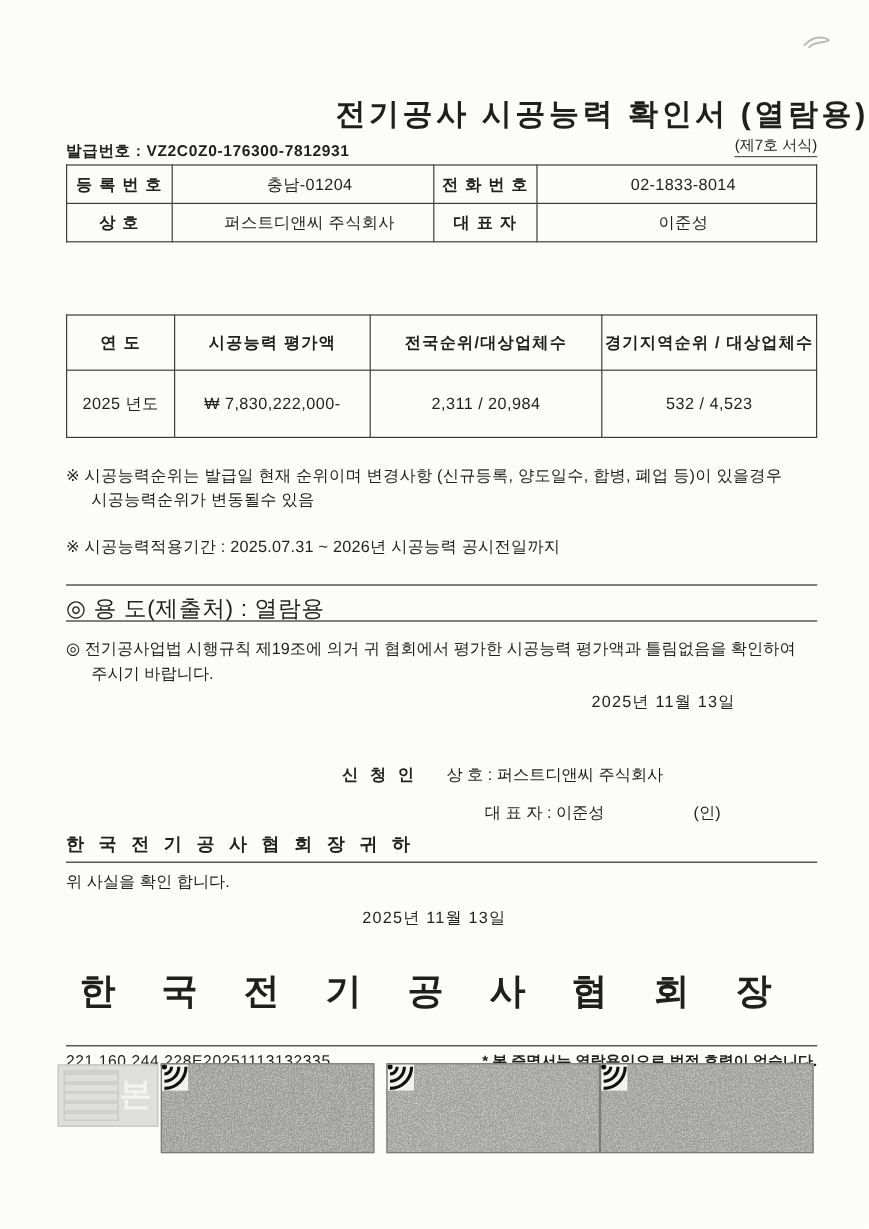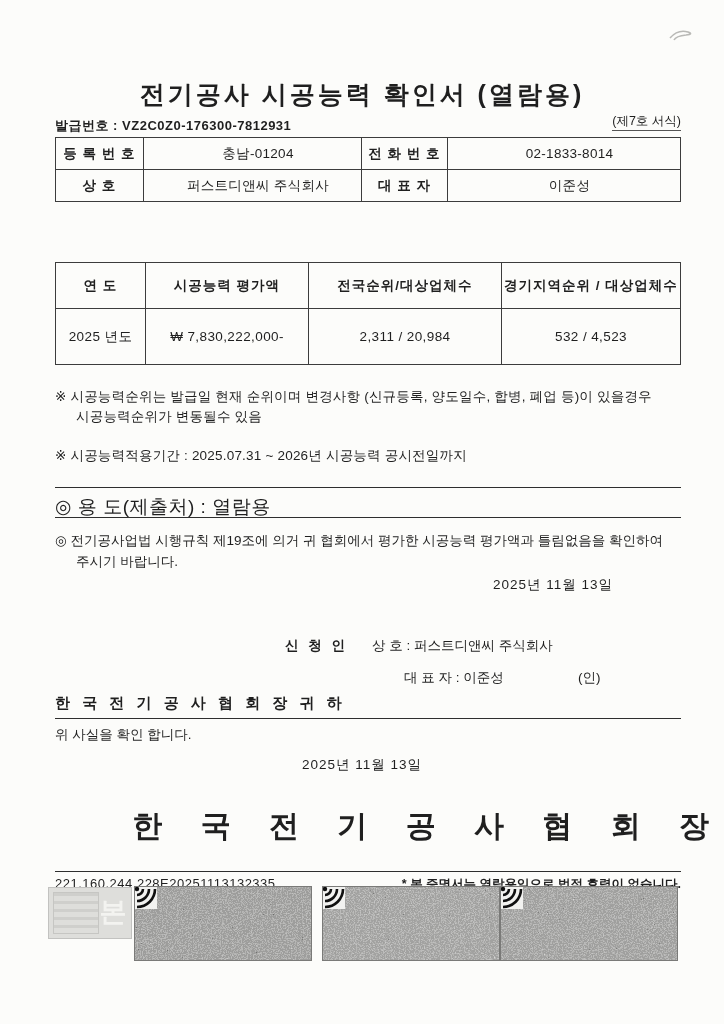--- a/index.html
+++ b/index.html
@@ -10,7 +10,7 @@
   }
   .abs { position:absolute; }
   .doc-title {
-    left:0; top:78px; width:724px; text-align:center;
+    left:0; top:78px; width:724px; text-align:right;
     font-size:25px; font-weight:bold; letter-spacing:3px;
   }
   .meta-row { left:55px; top:117px; width:626px; font-size:13px; }

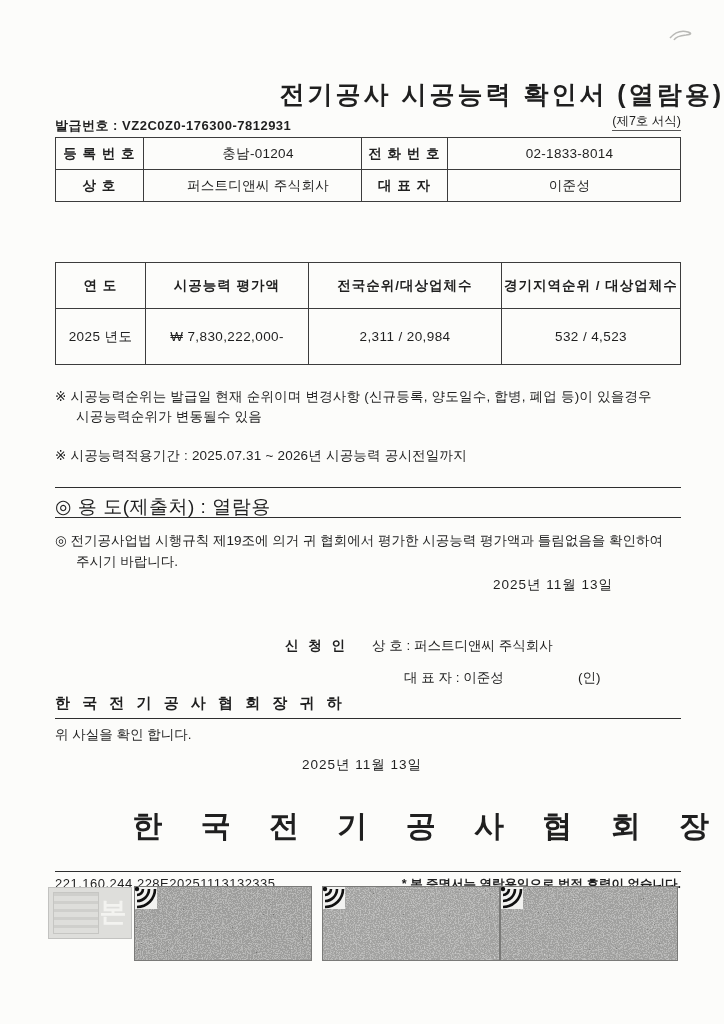--- a/index.html
+++ b/index.html
@@ -56,7 +56,7 @@
   .statement { left:55px; top:726px; width:626px; font-size:13.5px; }
   .certify-date { left:0; top:756px; width:724px; text-align:center; font-size:13.5px; letter-spacing:1px; }
   .issuer {
-    left:0; top:806px; width:724px; text-align:right;
+    left:0; top:806px; width:724px; text-align:center;
     font-size:30px; font-weight:bold; letter-spacing:15px;
   }
   .footer-rule { top:871px; }

